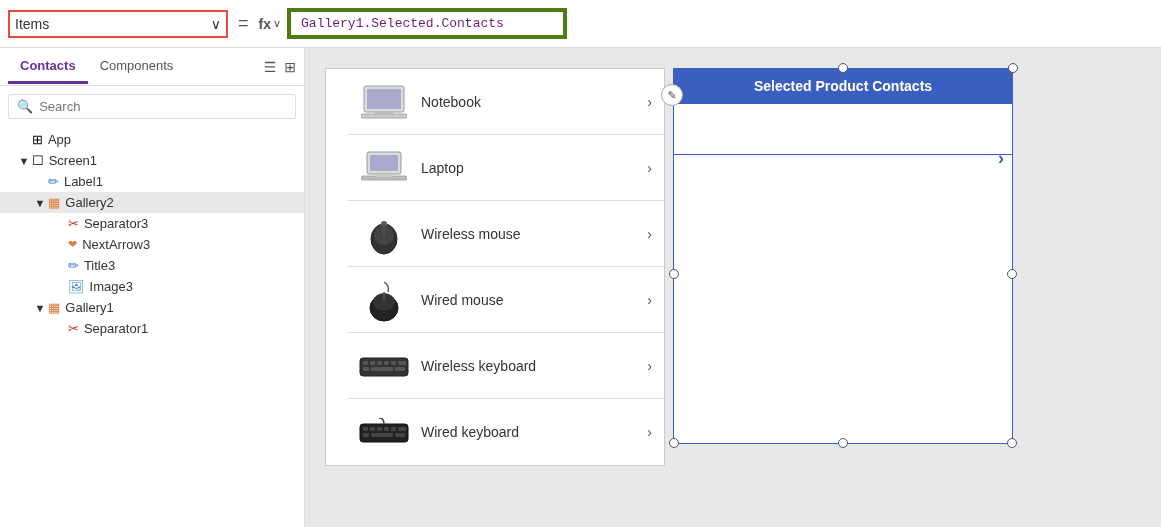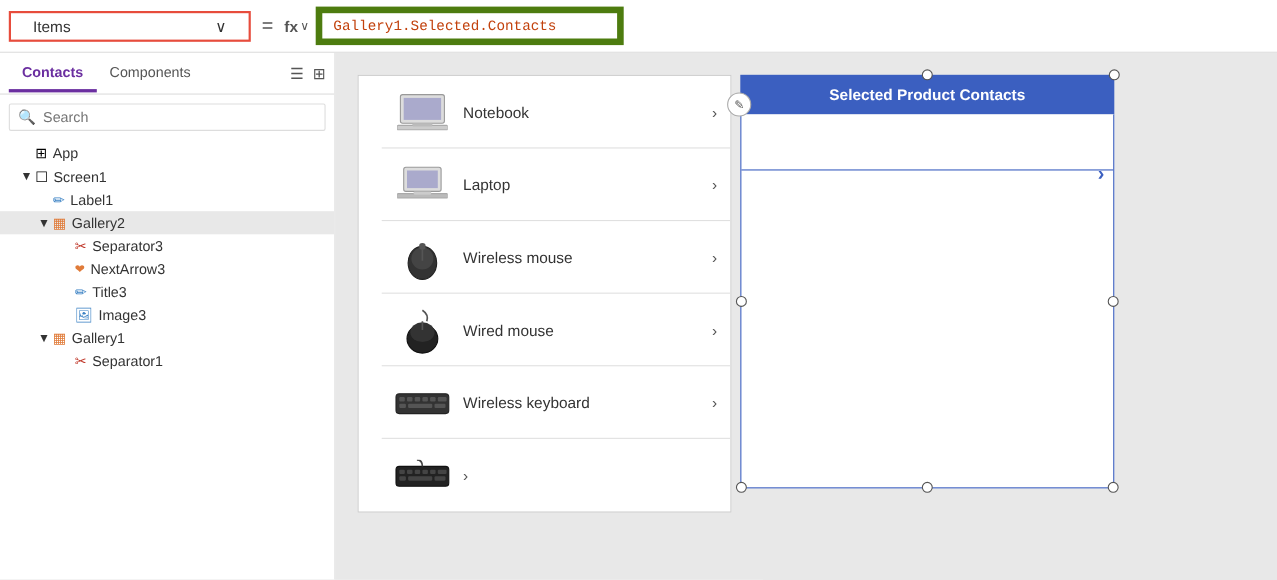--- a/index.html
+++ b/index.html
@@ -11,7 +11,7 @@
       border-bottom: 1px solid #ddd; padding: 0 8px; gap: 6px; flex-shrink: 0;
     }
     .toolbar-name-box {
-      border: 2px solid #e74c3c; padding: 4px 20px; min-width: 220px;
+      border: 2px solid #e74c3c; padding: 4px 5px; min-width: 220px;
       font-size: 14px; display: flex; align-items: center; justify-content: space-between;
       background: #fff;
     }

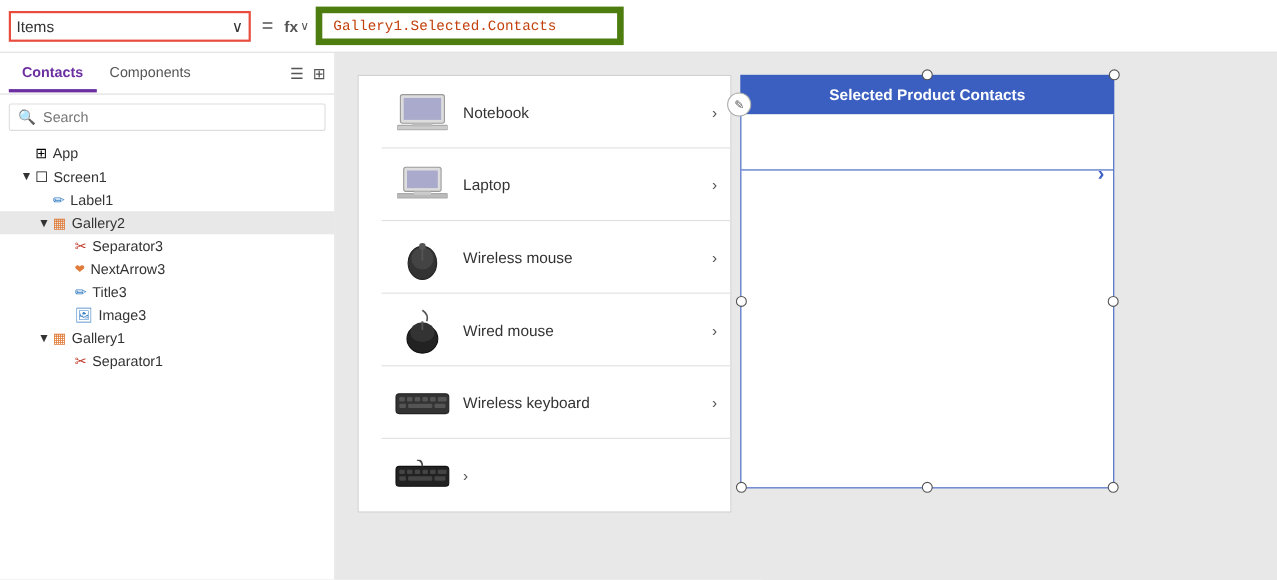--- a/index.html
+++ b/index.html
@@ -21,8 +21,8 @@
     .toolbar-fx { display: flex; align-items: center; gap: 2px; color: #555; font-size: 13px; }
     .toolbar-fx-icon { font-weight: bold; font-size: 14px; }
     .formula-box {
-      border: 6px solid #4d7c0f; padding: 4px 10px; min-width: 280px;
-      font-family: 'Courier New', monospace; font-size: 13px; color: #c2410c;
+      border: 4px solid #4d7c0f; padding: 4px 10px; min-width: 280px;
+      font-family: 'Courier New', monospace; font-size: 13px; color: #701a75;
       background: #fff; display: flex; align-items: center;
     }
 

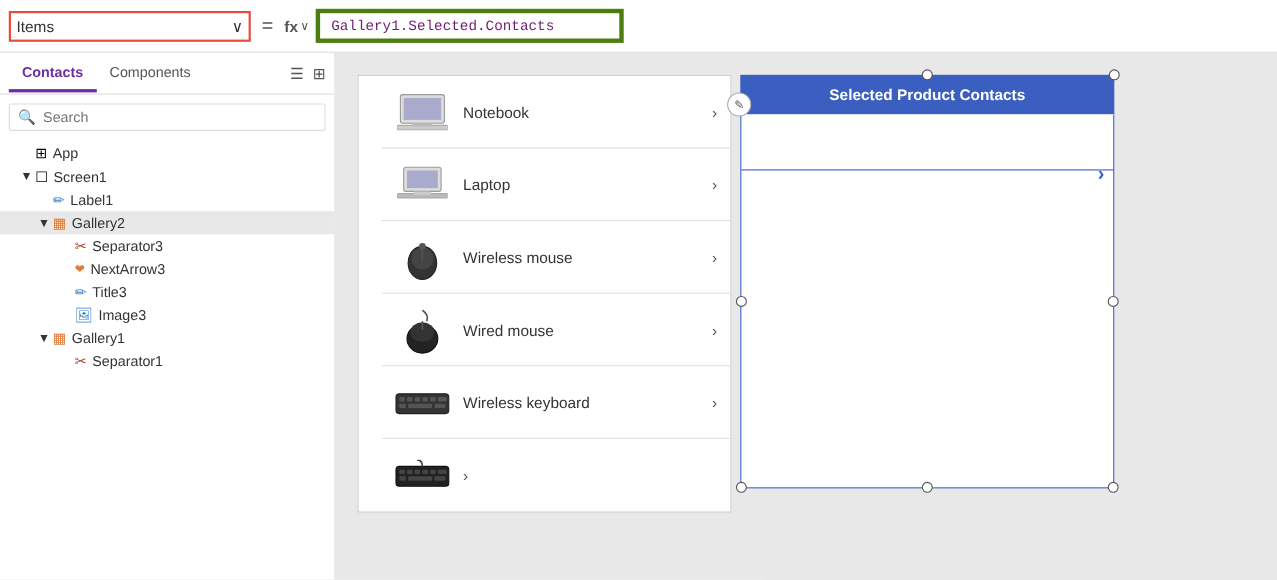--- a/index.html
+++ b/index.html
@@ -336,6 +336,7 @@
             <path d="M25 6 Q25 0 20 0" stroke="#444" stroke-width="1.5" fill="none"></path>
           </svg>
         </div>
+        <span class="gallery-label">Wired keyboard</span>
         <span class="gallery-arrow">›</span>
       </div>
     </div>

